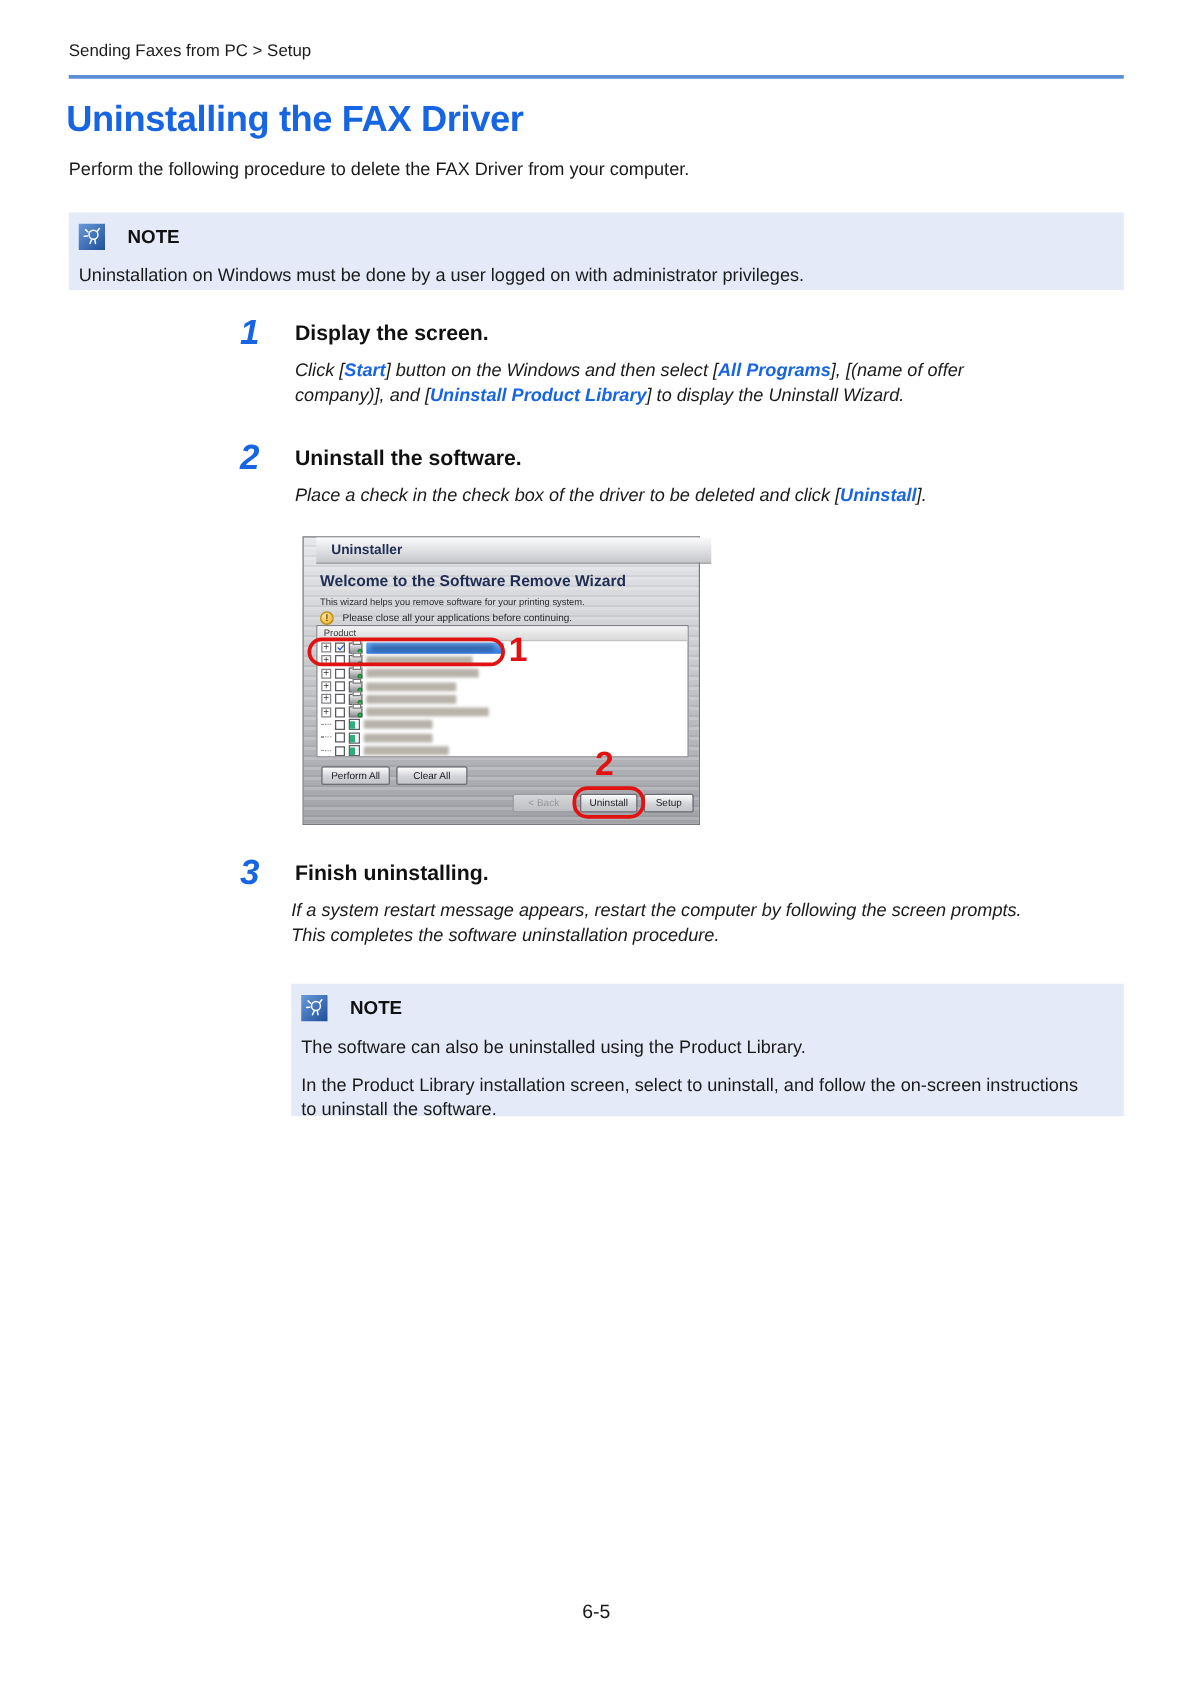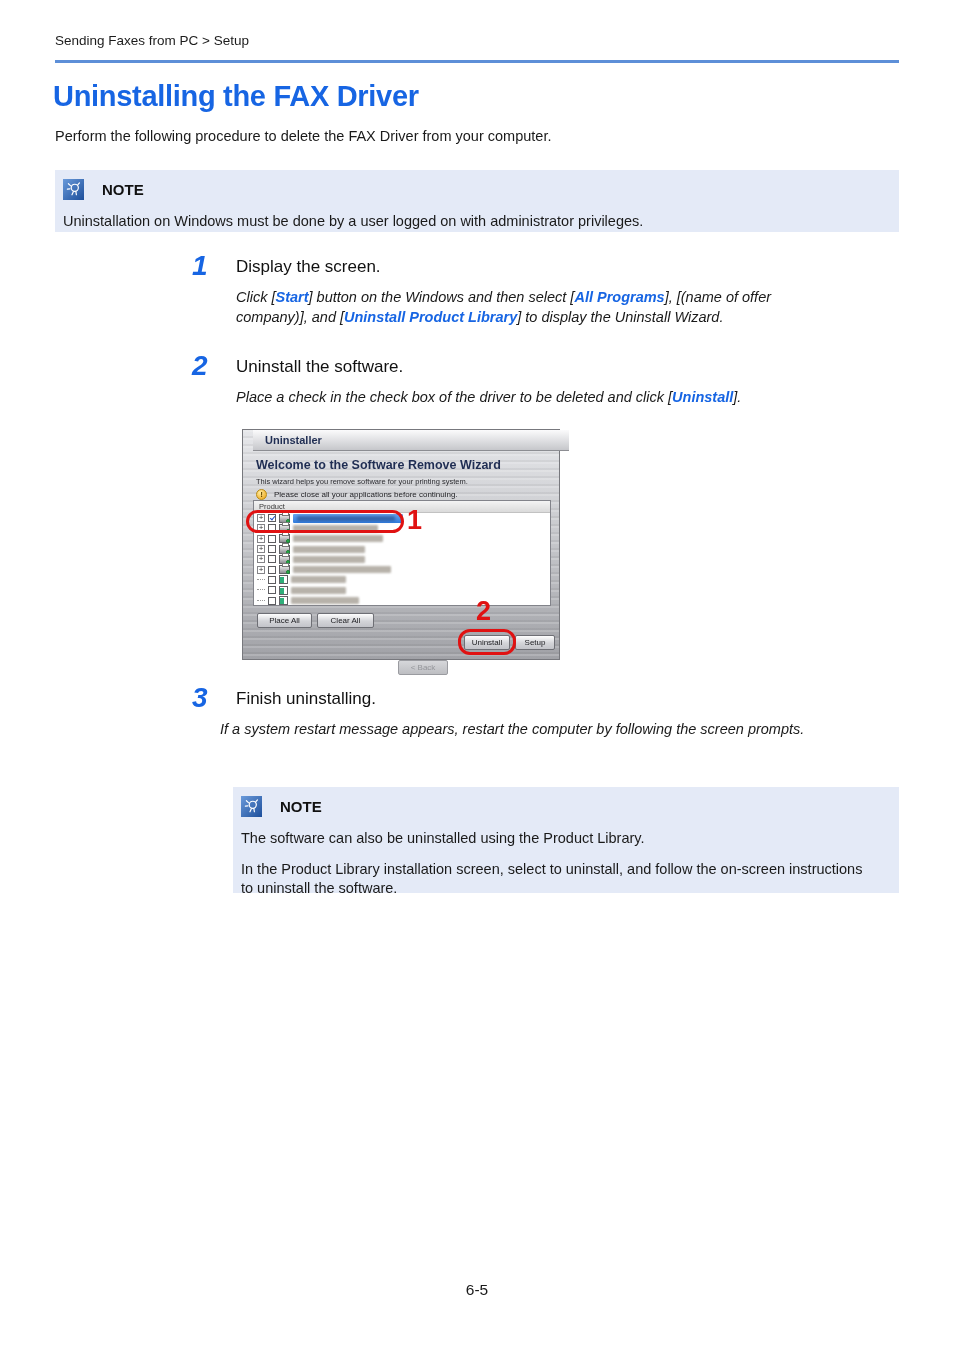--- a/index.html
+++ b/index.html
@@ -23,7 +23,7 @@
 
   
   .step-num{font-size:28px;font-weight:700;font-style:italic;color:#1765E3;line-height:28px;}
-  .step-head{font-size:17px;font-weight:400;color:#111;}
+  .step-head{font-size:17px;font-weight:700;color:#111;}
   .step-body{font-size:14.5px;line-height:19.5px;font-style:italic;}
   .inline-link{color:#1765E3;font-weight:700;}
   .n1{left:192px;top:252px;} .h1p{left:236px;top:257px;} .b1{left:236px;top:288px;width:640px;}

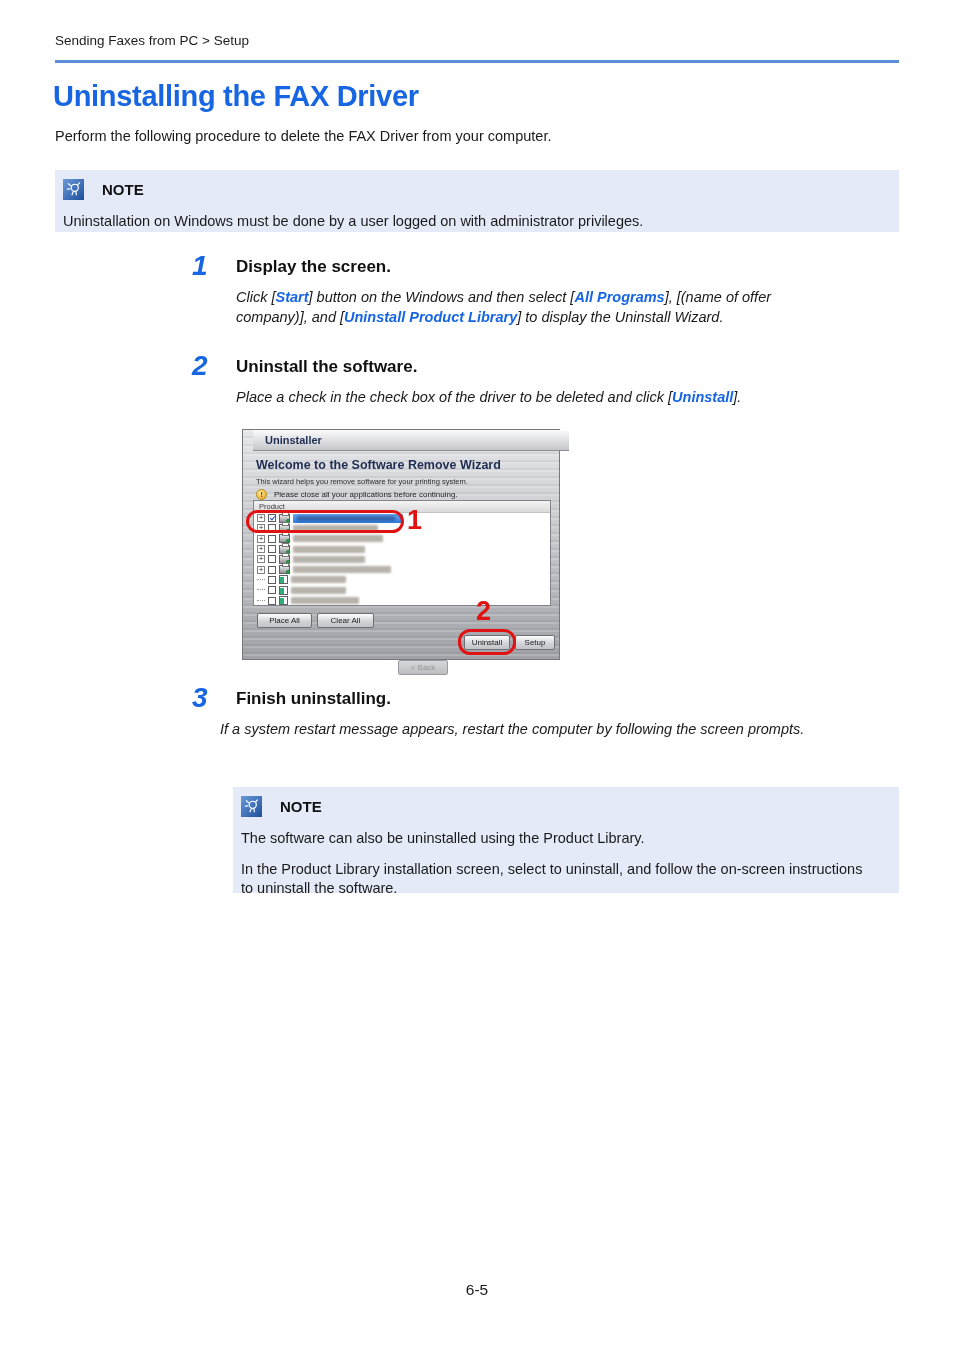--- a/index.html
+++ b/index.html
@@ -171,7 +171,7 @@
         </div>
       </div>
   </div>
-  <button class="dlg-btn btn-select">Place All</button>
+  <button class="dlg-btn btn-select">Perform All</button>
   <button class="dlg-btn btn-clear">Clear All</button>
   <button class="dlg-btn btn-back">&lt; Back</button>
   <button class="dlg-btn btn-uninstall">Uninstall</button>

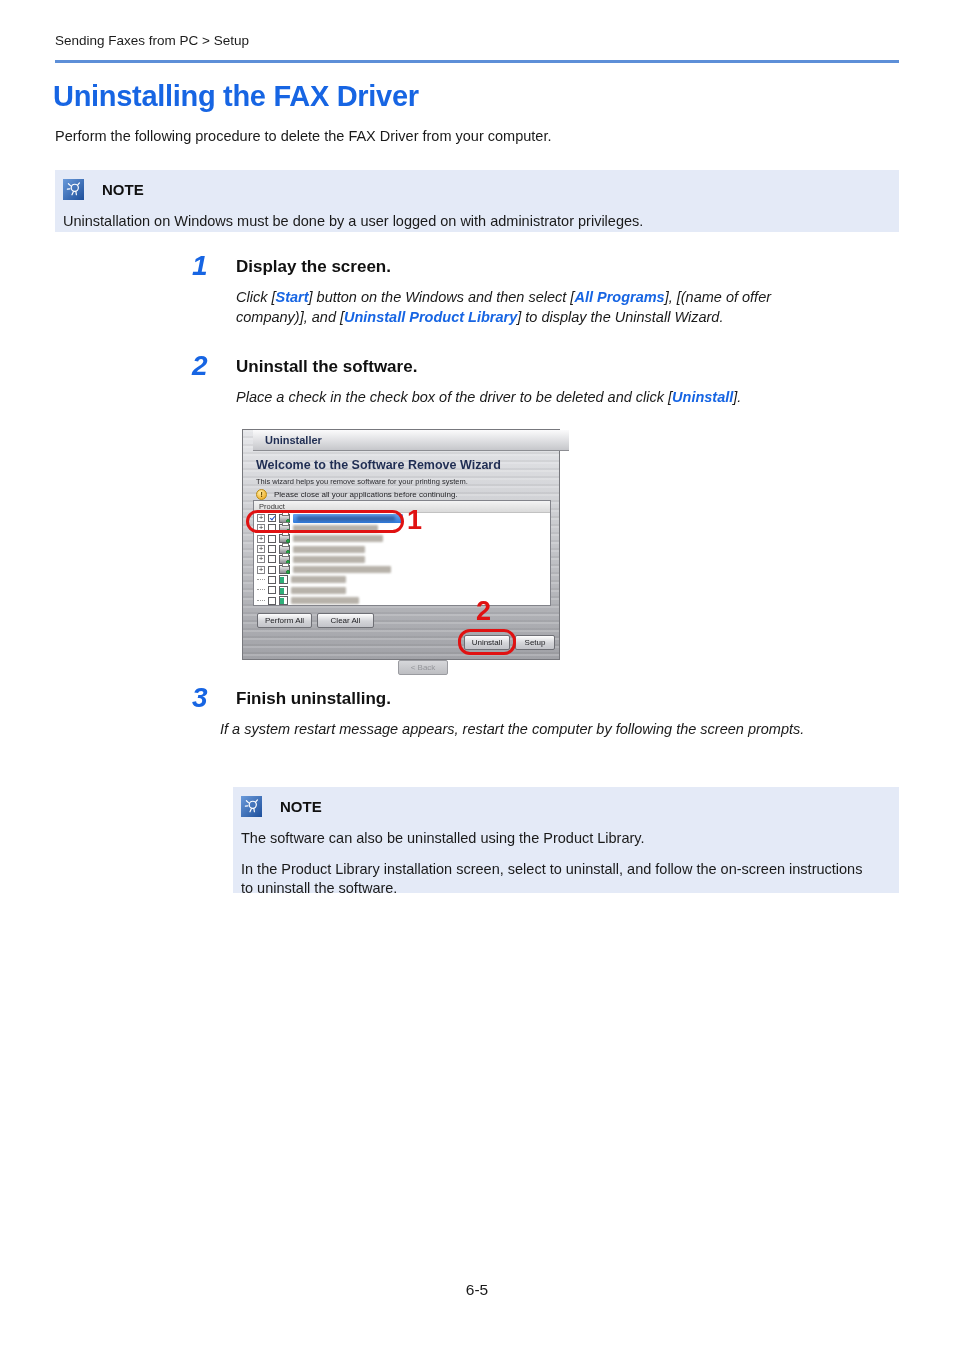--- a/index.html
+++ b/index.html
@@ -57,7 +57,7 @@
   .dlg-btn{position:absolute;height:15px;background:linear-gradient(180deg,#fefefe,#d3d4d8 55%,#c3c4c9);border:1px solid #6e6f75;border-radius:2px;font-size:8px;color:#1c1c20;text-align:center;line-height:13px;box-sizing:border-box;padding:0;font-family:inherit;}
   .btn-select{left:14px;top:183px;width:55px;}
   .btn-clear{left:74px;top:183px;width:57px;}
-  .btn-back{left:155px;top:205px;width:50px;color:#95969b;background:linear-gradient(180deg,#d6d7da,#bdbec2);border-color:#9a9ba0;margin-top:25px;}
+  .btn-back{left:167px;top:205px;width:50px;color:#95969b;background:linear-gradient(180deg,#d6d7da,#bdbec2);border-color:#9a9ba0;}
   .btn-uninstall{left:221px;top:205px;width:46px;}
   .btn-cancel{left:272px;top:205px;width:40px;}
   .ann-ring{position:absolute;border:3.5px solid #E01212;border-radius:12px;box-sizing:border-box;pointer-events:none;}

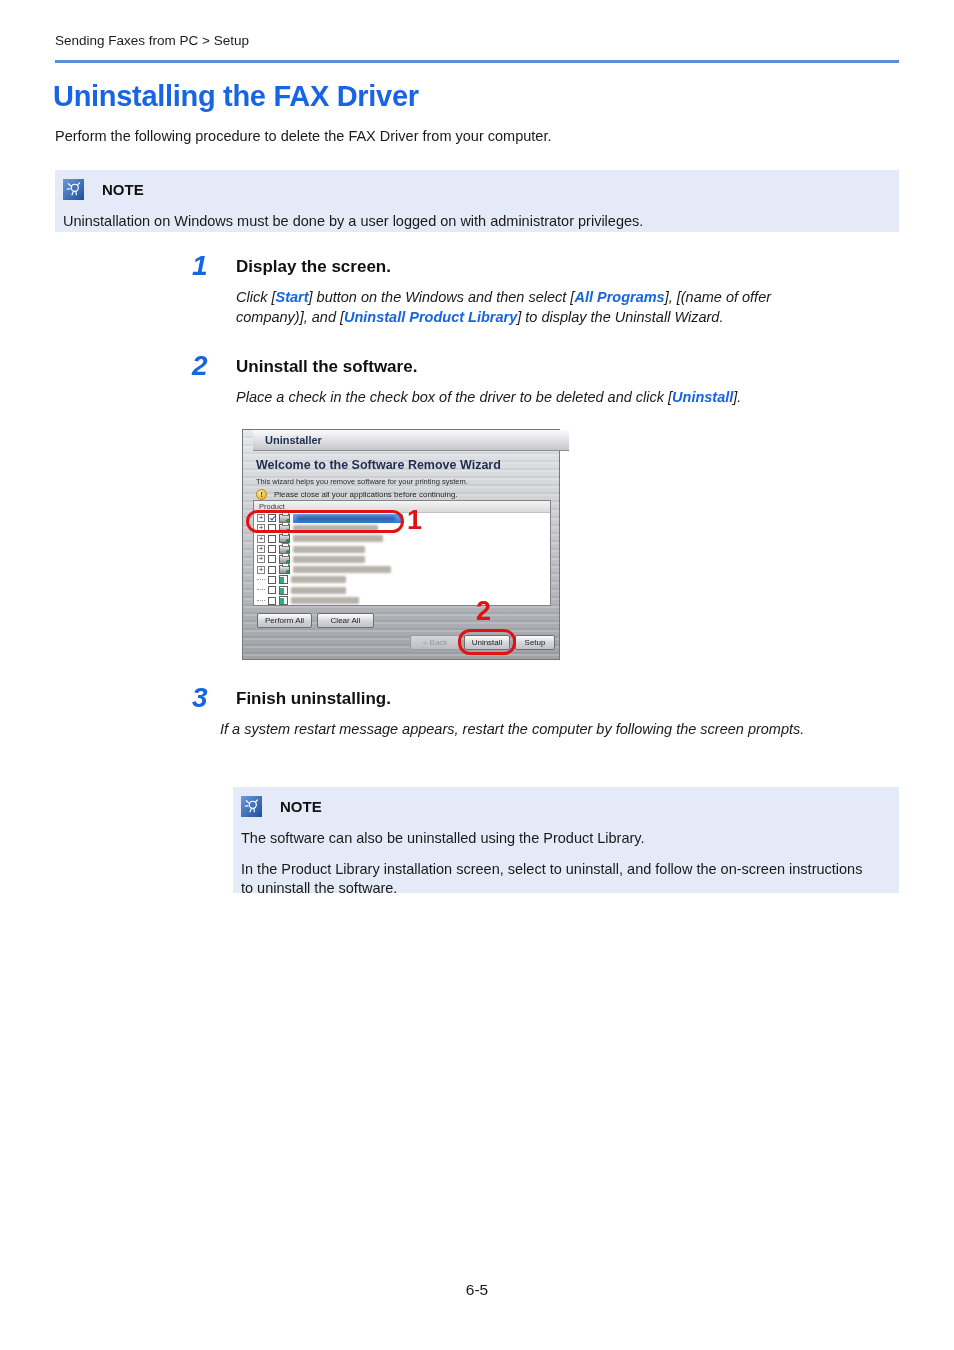--- a/index.html
+++ b/index.html
@@ -28,7 +28,7 @@
   .inline-link{color:#1765E3;font-weight:700;}
   .n1{left:192px;top:252px;} .h1p{left:236px;top:257px;} .b1{left:236px;top:288px;width:640px;}
   .n2{left:192px;top:352px;} .h2p{left:236px;top:357px;} .b2{left:236px;top:388px;width:660px;}
-  .n3{left:192px;top:684px;} .h3p{left:236px;top:689px;} .b3{left:220px;top:720px;width:660px;}
+  .n3{left:192px;top:684px;} .h3p{left:236px;top:689px;} .b3{left:233px;top:720px;width:660px;}
 
   
   .dialog{left:242px;top:429px;width:318px;height:231px;background:linear-gradient(180deg,#e6e7ea 0%,#c8c9cd 45%,#a1a2a7 100%);border:1px solid #77787d;box-sizing:border-box;}

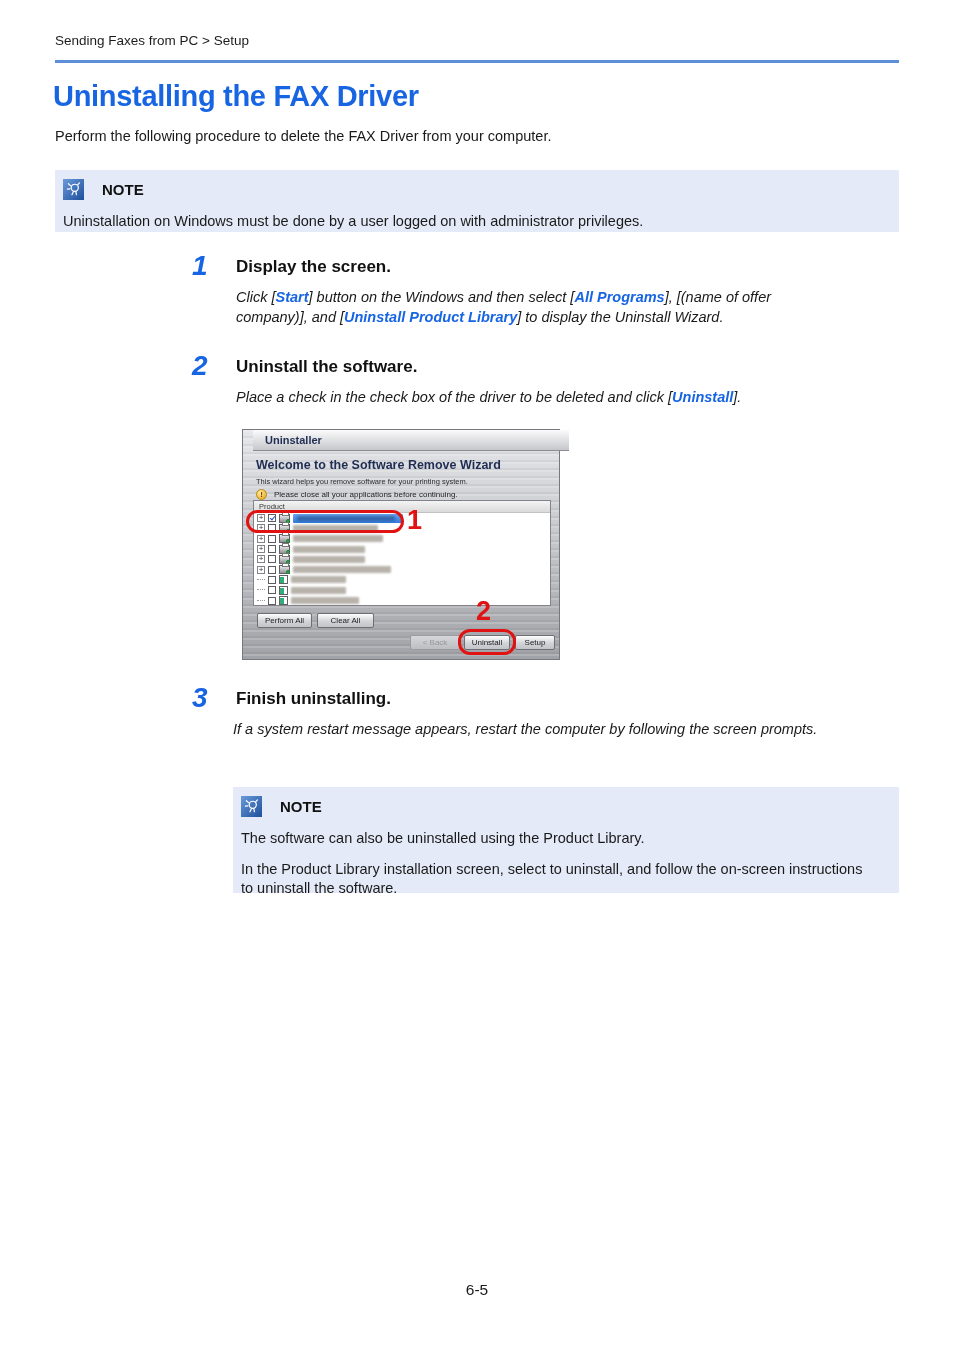--- a/index.html
+++ b/index.html
@@ -184,7 +184,7 @@
 
 <div class="abs step-num n3">3</div>
 <div class="abs step-head h3p">Finish uninstalling.</div>
-<div class="abs step-body b3"><span>If a system restart message appears, restart the computer by following the screen prompts.</span><br></div>
+<div class="abs step-body b3"><span>If a system restart message appears, restart the computer by following the screen prompts.</span><br><span>This completes the software uninstallation procedure.</span></div>
 
 <div class="abs notebox note2">
   <div class="note-head">

